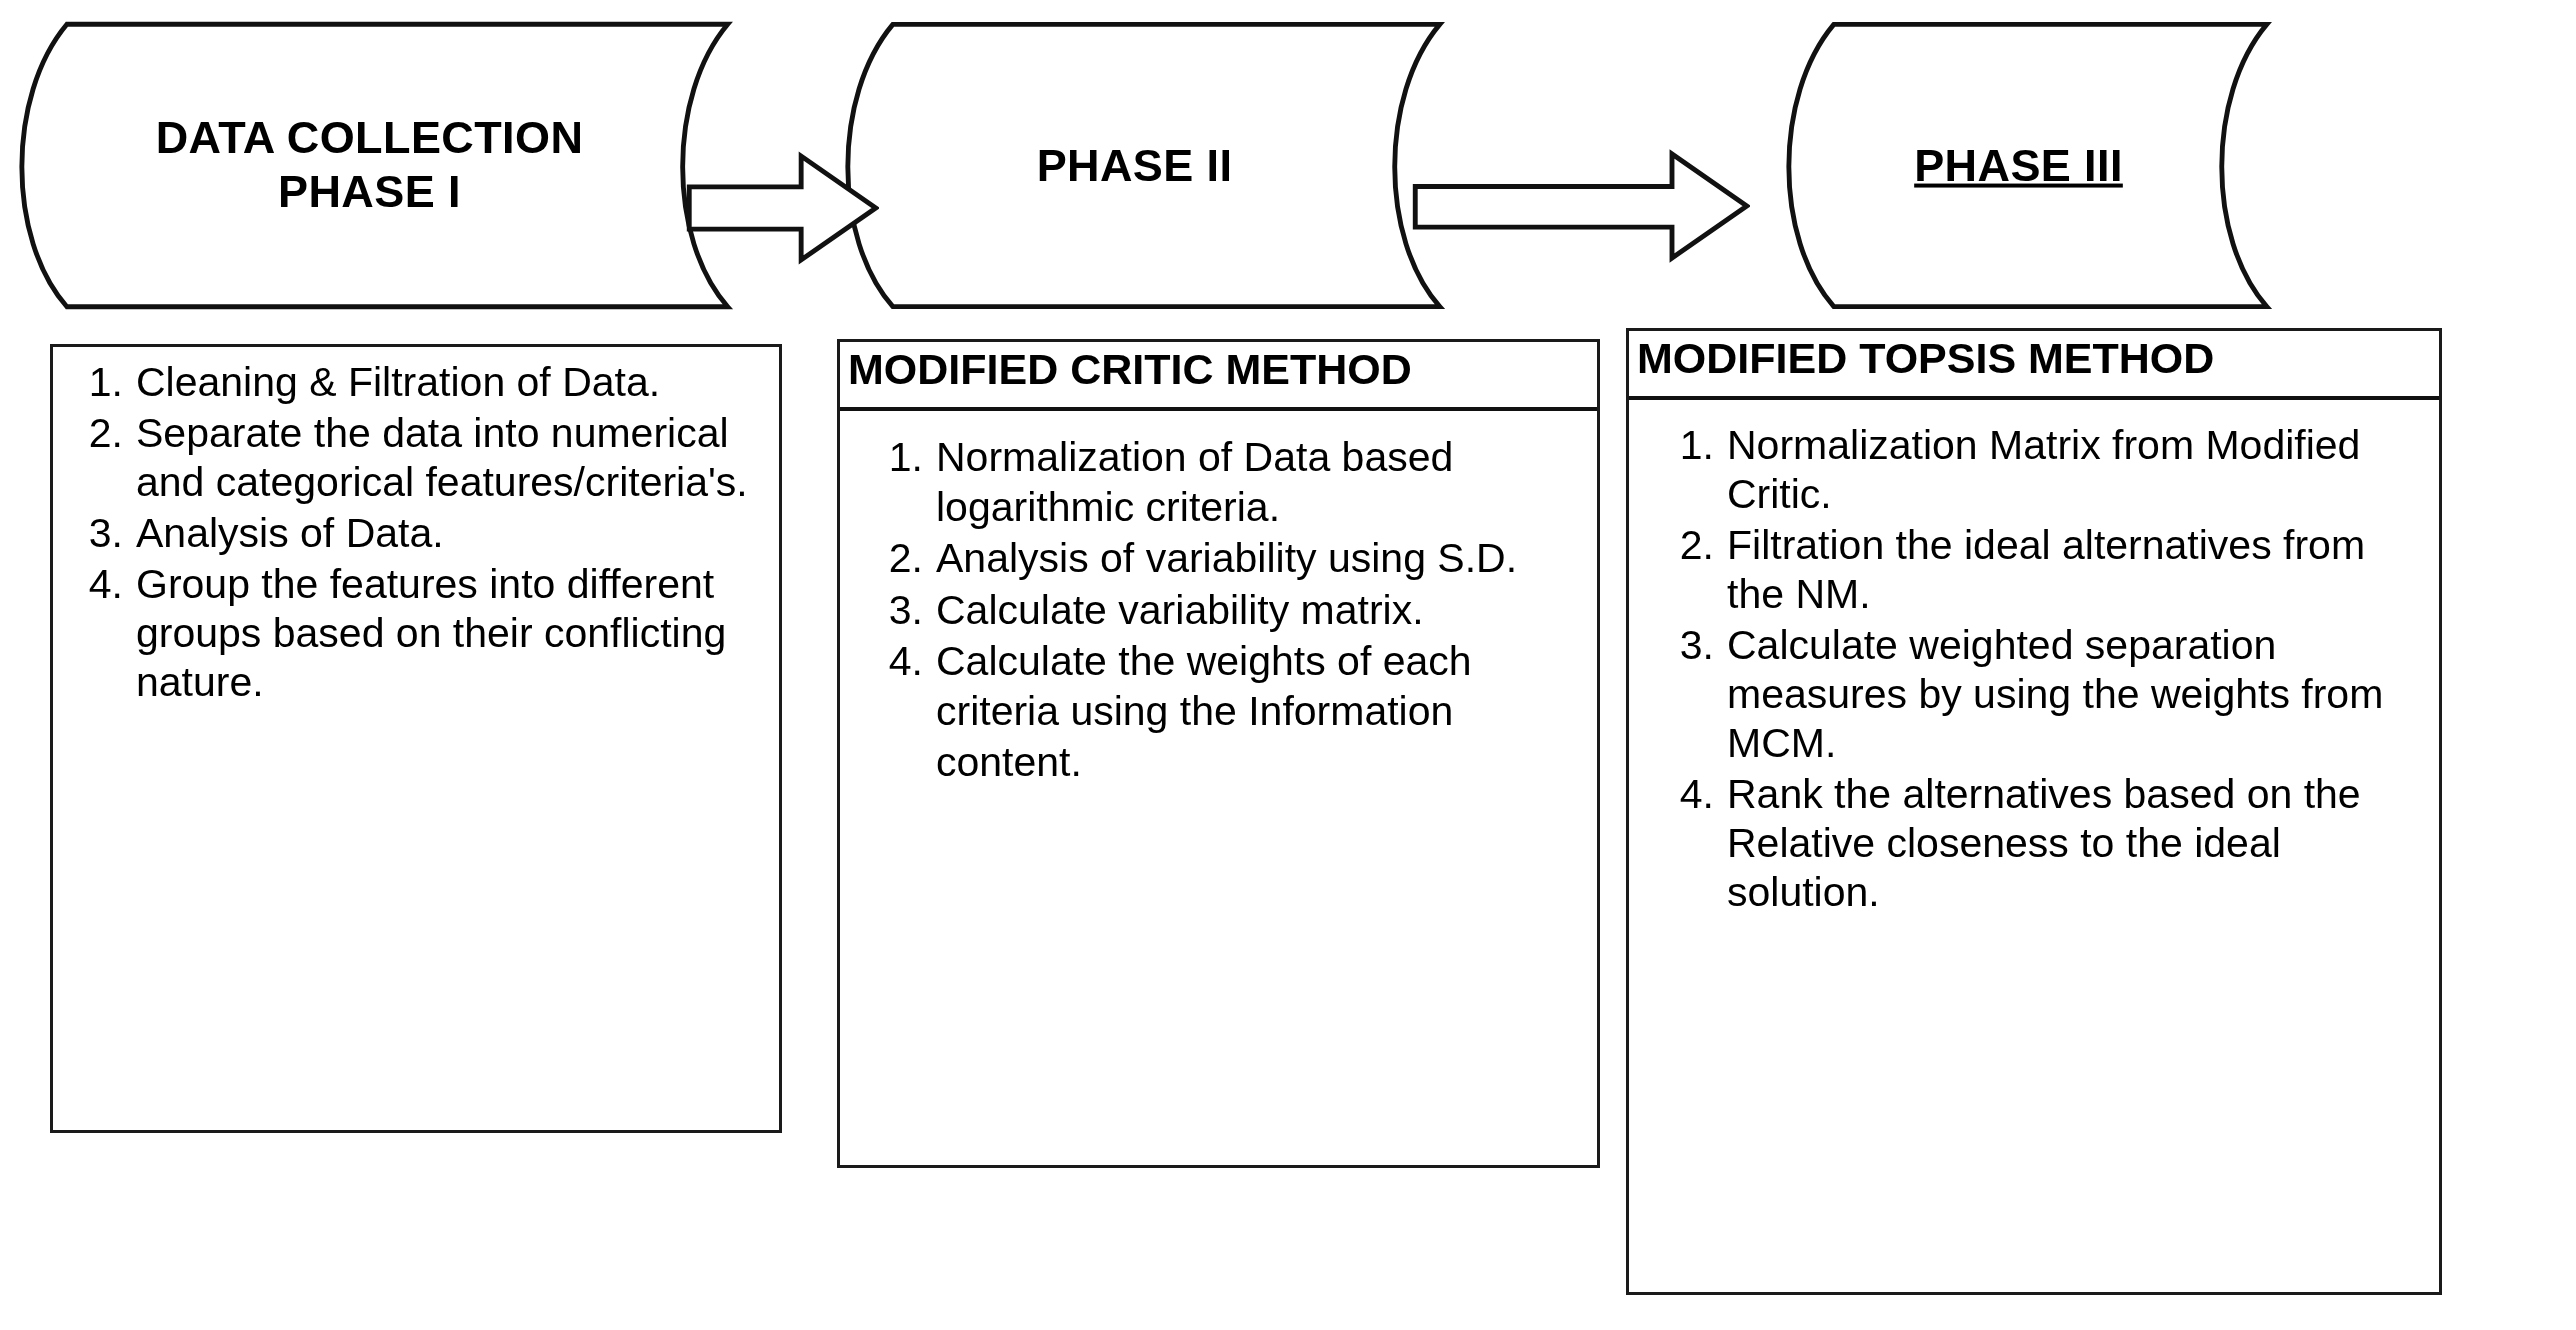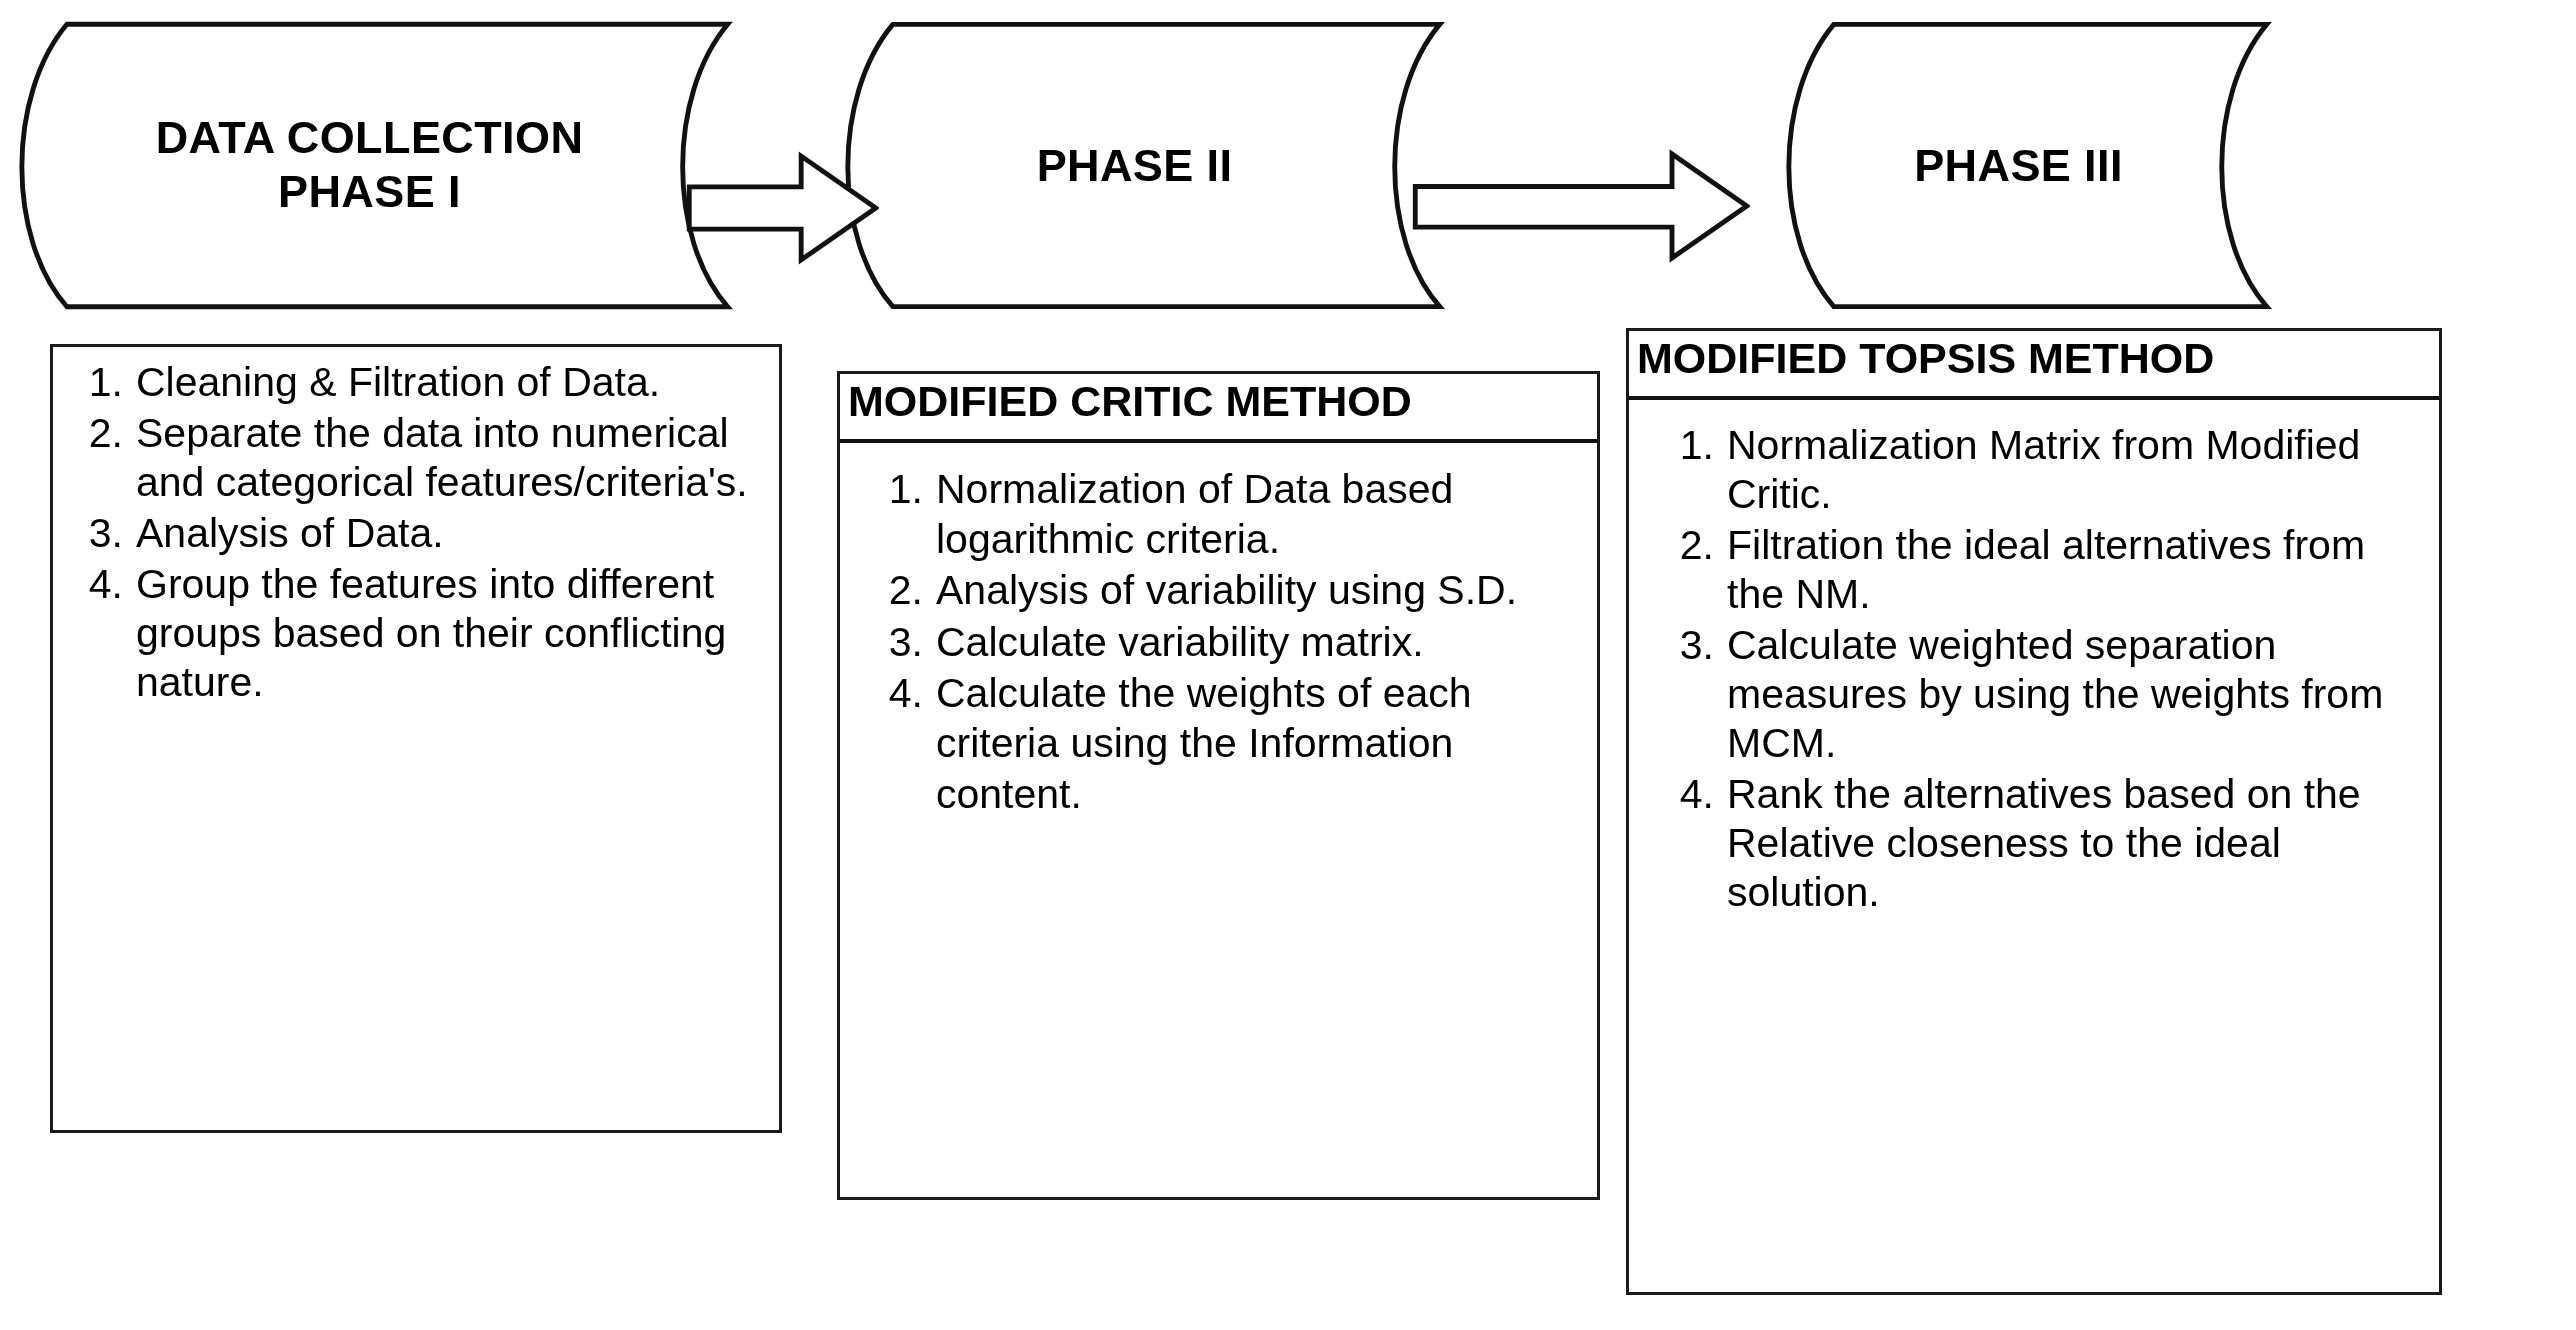--- a/index.html
+++ b/index.html
@@ -83,7 +83,7 @@
     <svg width="454" height="289" viewBox="0 0 560 356" aria-hidden="true">
       <path d="M 22 4 L 556 4 C 482 92 482 268 556 352 L 22 352 C -52 268 -52 92 22 4 Z" fill="#ffffff" stroke="#111111" stroke-width="6" stroke-linejoin="miter"></path>
     </svg>
-    <div class="phase-label" style="left:16px;right:65px;">PHASE III</div>
+    <div class="phase-label" style="left:16px;right:65px;text-decoration:underline;">PHASE III</div>
   </div>
 
   <div class="arrow" id="arrow-1" style="left:686px;top:151px;width:193px;height:114px;">

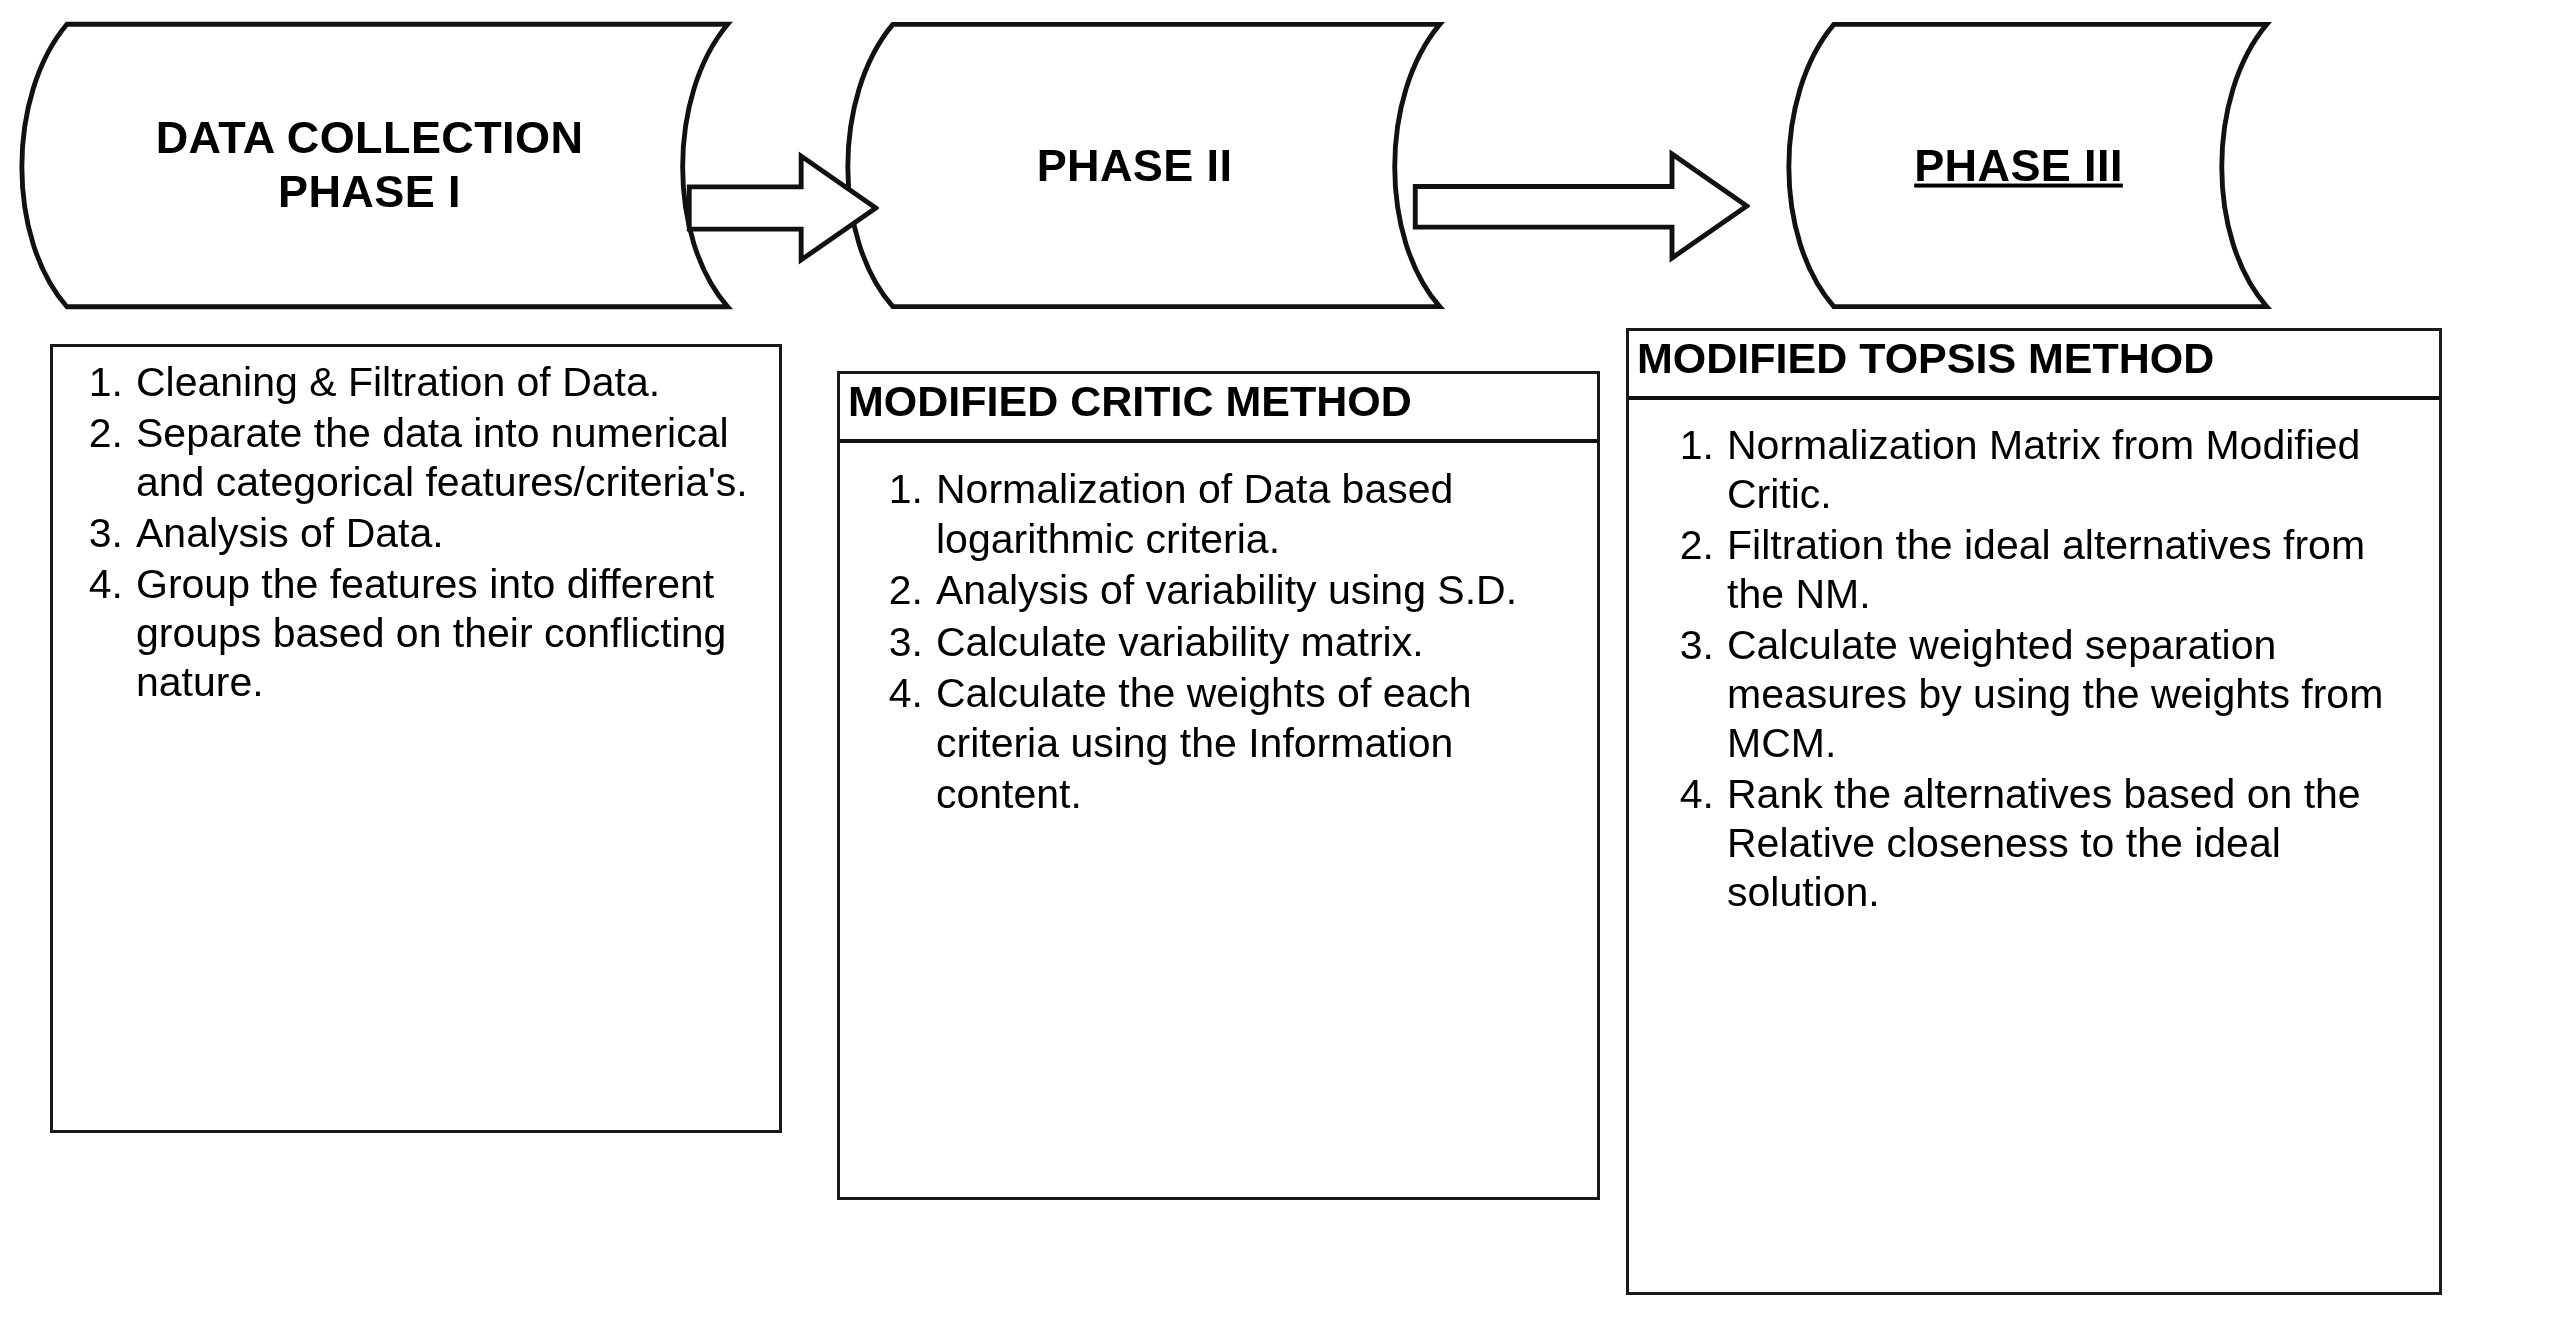--- a/index.html
+++ b/index.html
@@ -121,7 +121,7 @@
     </div>
   </div>
 
-  <div class="panel" id="panel-critic" style="left:837px;top:339px;width:763px;height:829px;margin-top:32px;">
+  <div class="panel" id="panel-critic" style="left:837px;top:339px;width:763px;height:829px;">
     <div class="panel-head">MODIFIED CRITIC METHOD</div>
     <div class="panel-body">
       <ol class="steps">

